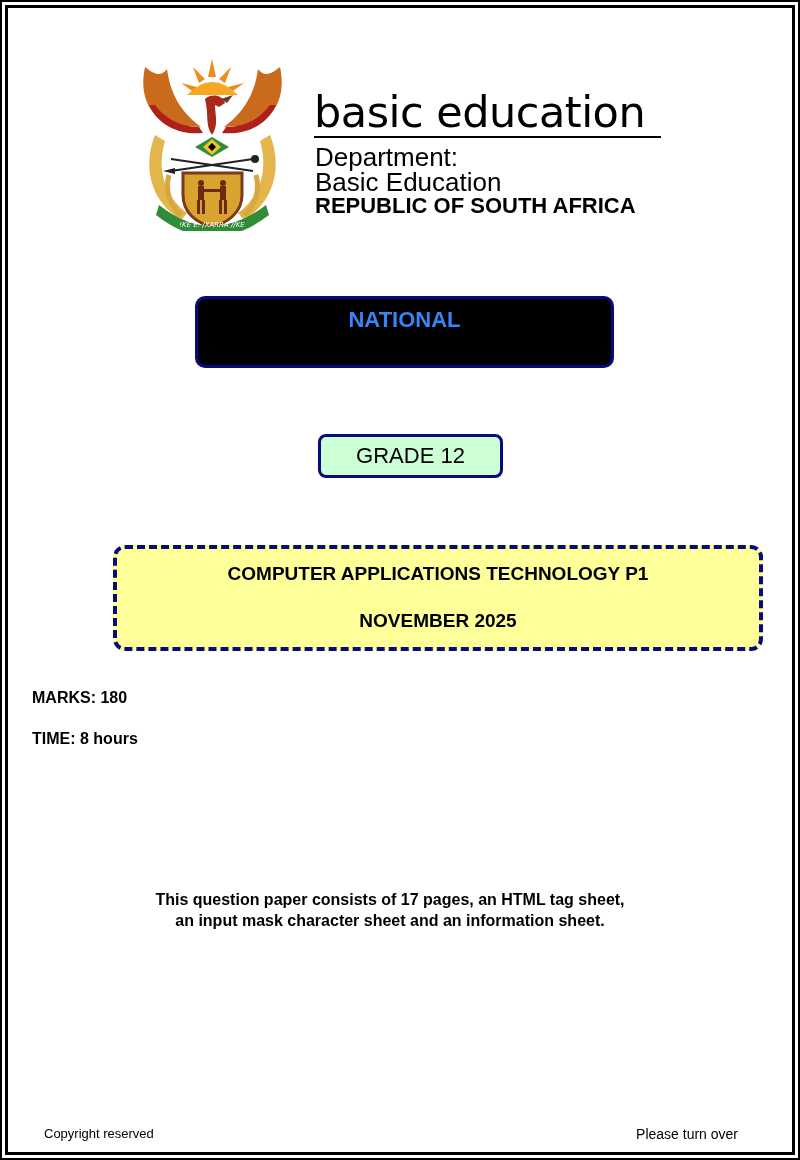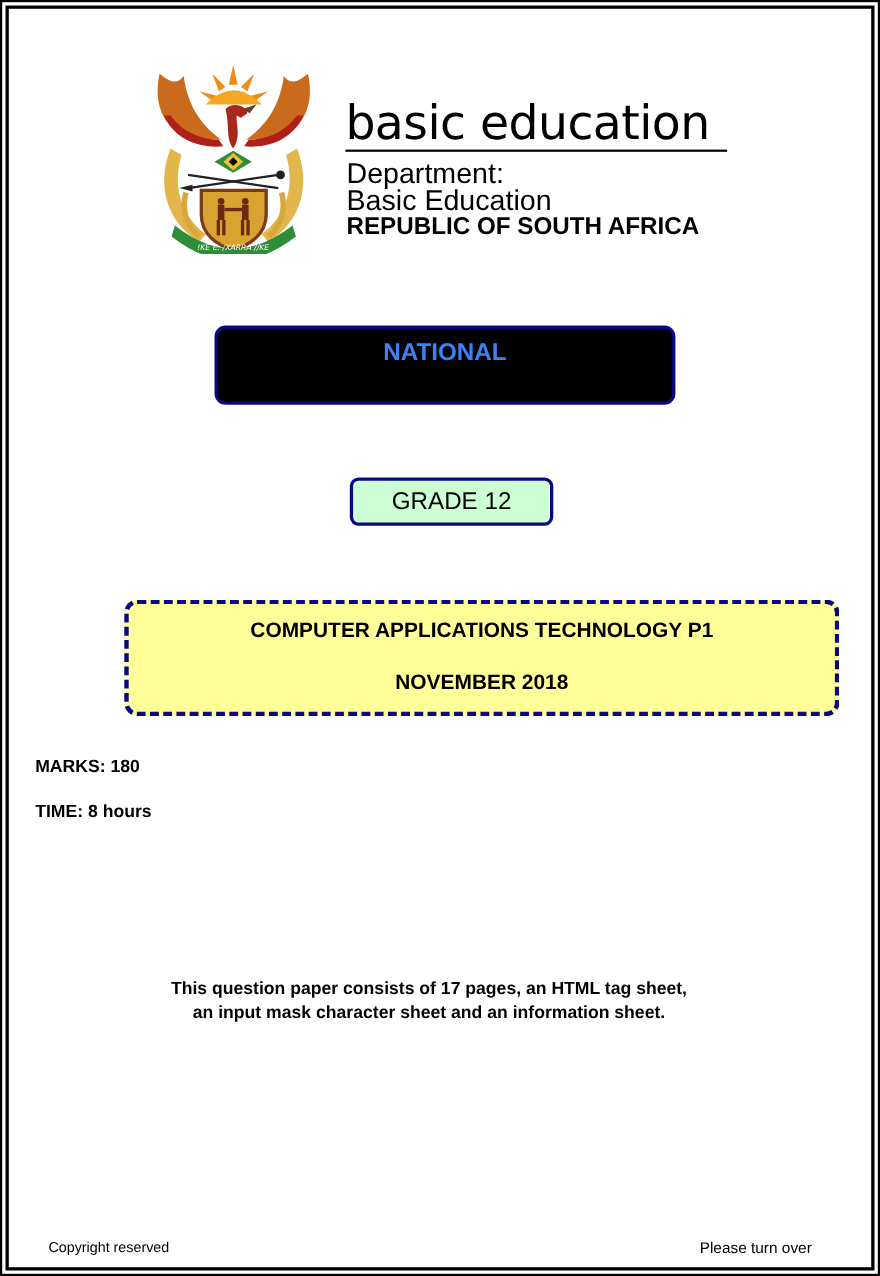--- a/index.html
+++ b/index.html
@@ -111,7 +111,7 @@
 
 <div class="subject-box">
   <div class="subject-line s1">COMPUTER APPLICATIONS TECHNOLOGY P1</div>
-  <div class="subject-line s2">NOVEMBER 2018</div>
+  <div class="subject-line s2">NOVEMBER 2025</div>
 </div>
 
 <div class="meta m1">MARKS: 180</div>

